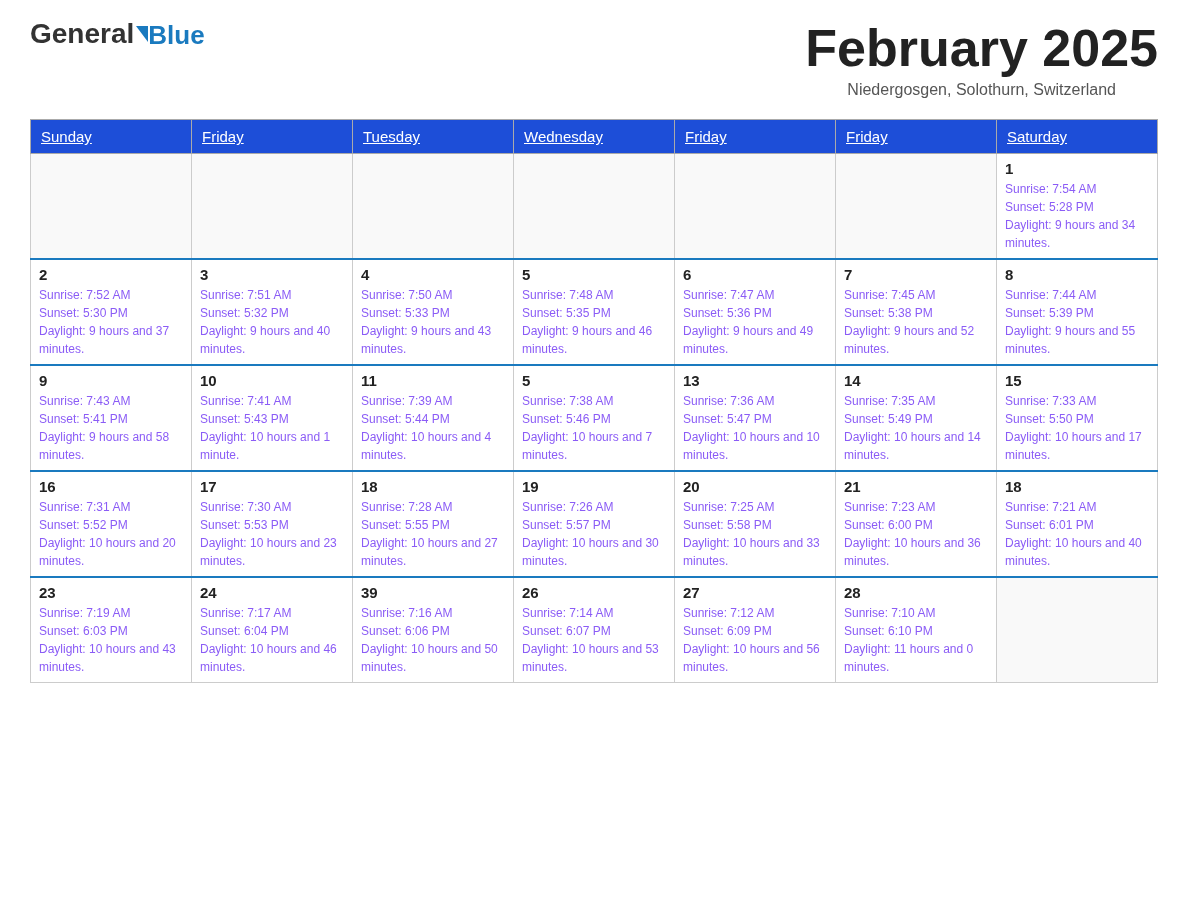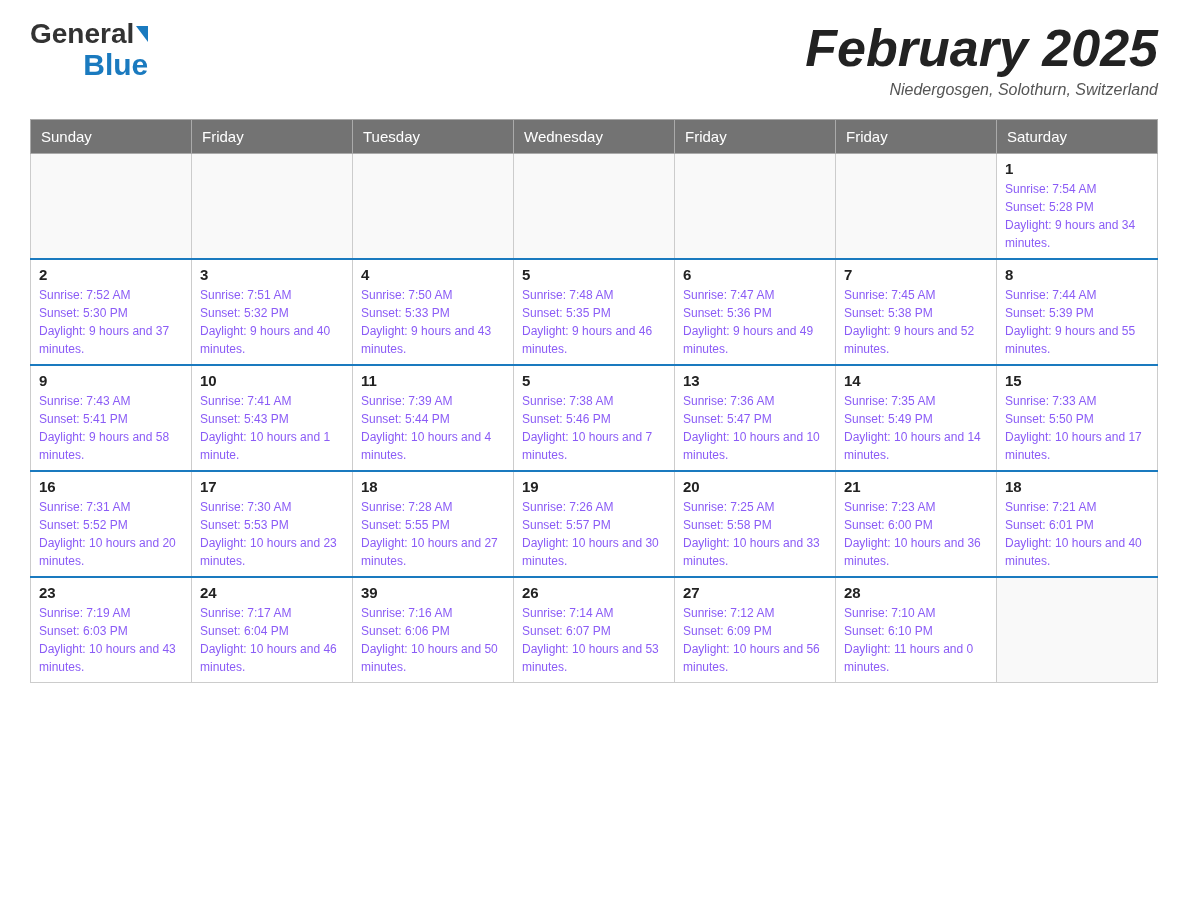--- a/index.html
+++ b/index.html
@@ -17,8 +17,8 @@
     }
     .logo {
       display: flex;
-      flex-direction: column;
-      align-items: flex-end;
+      flex-direction: row;
+      align-items: flex-start;
     }
     .logo-text {
       font-size: 28px;

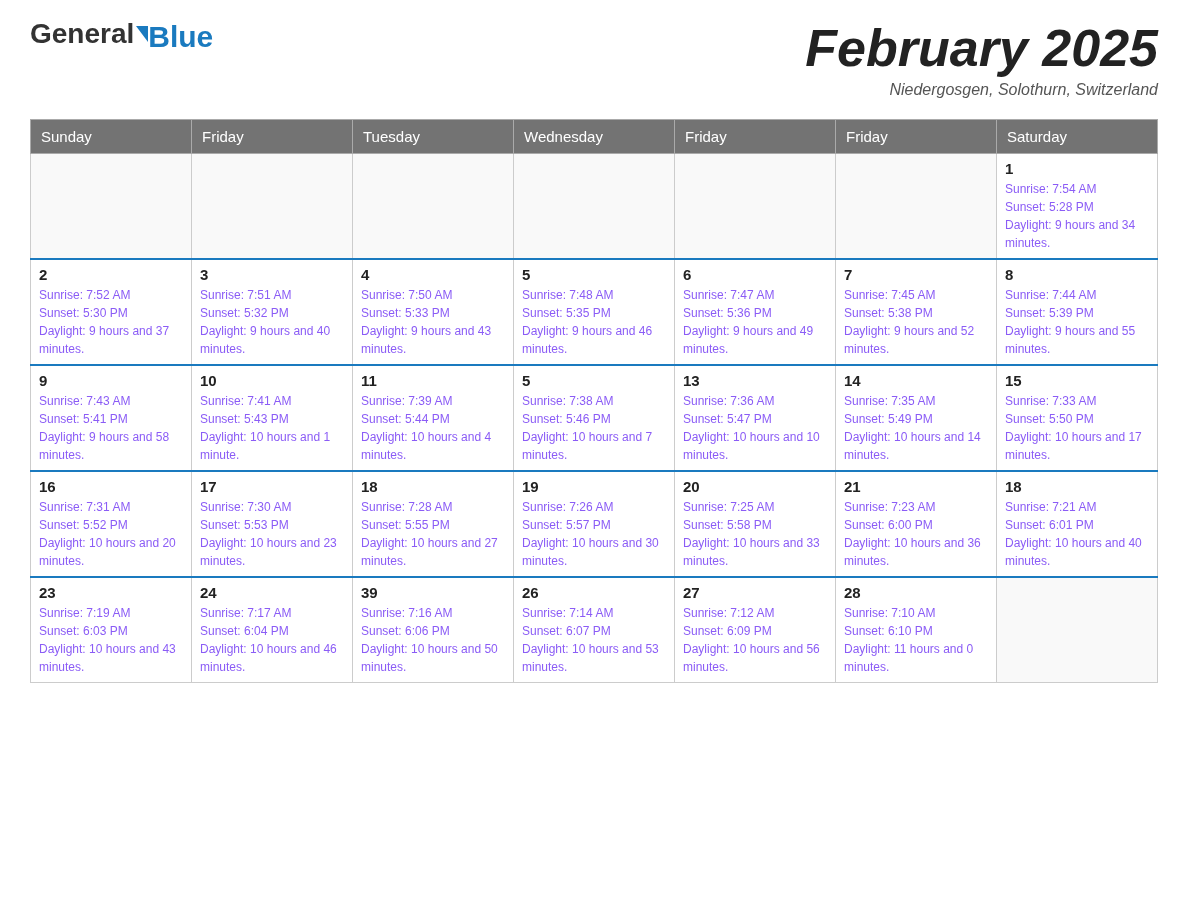--- a/index.html
+++ b/index.html
@@ -31,7 +31,7 @@
       align-items: center;
     }
     .logo-blue-line {
-      font-size: 30px;
+      font-size: 26px;
       font-weight: bold;
       color: #1a7abf;
       margin-top: 0px;

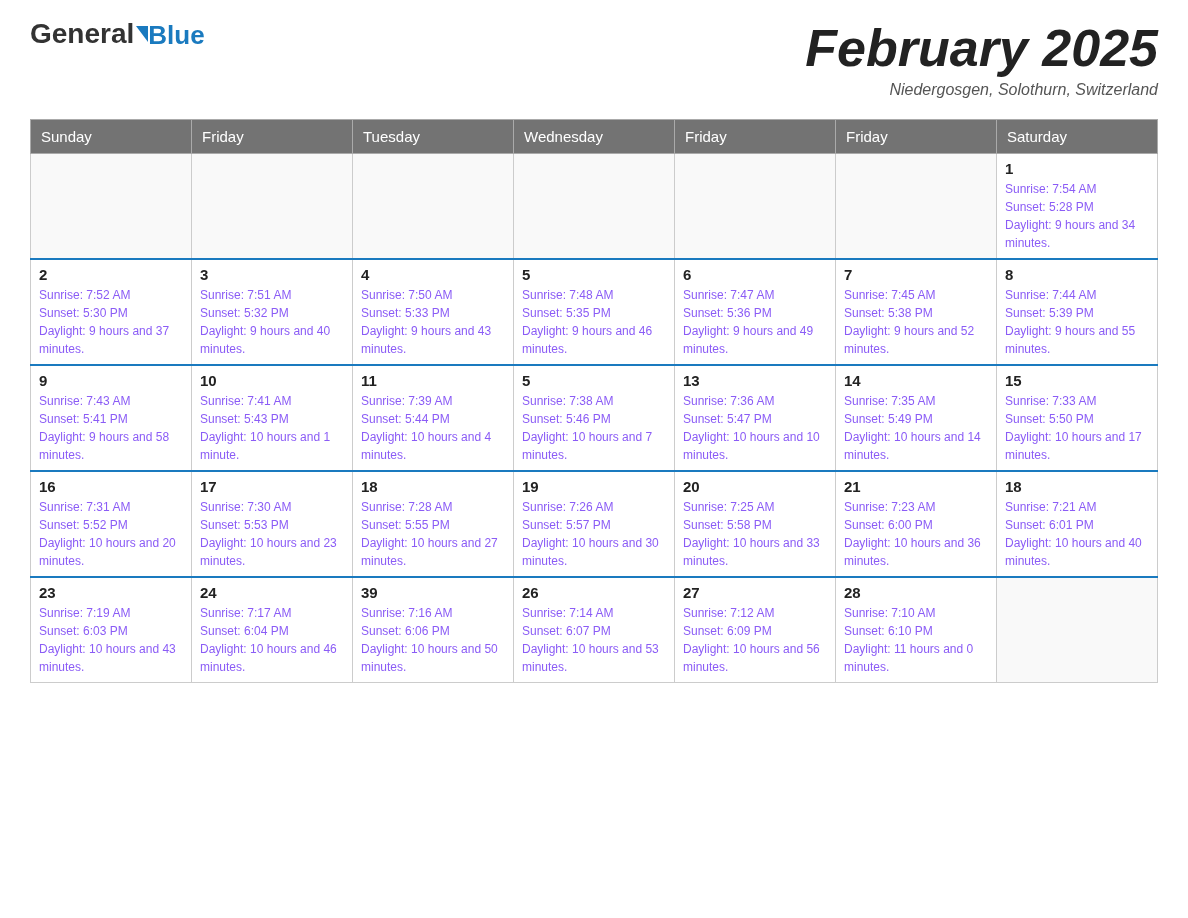--- a/index.html
+++ b/index.html
@@ -37,8 +37,7 @@
       margin-top: 0px;
     }
     .title-area {
-      text-align: right;
-      font-style: italic;
+      text-align: center;
     }
     .month-title {
       font-size: 52px;

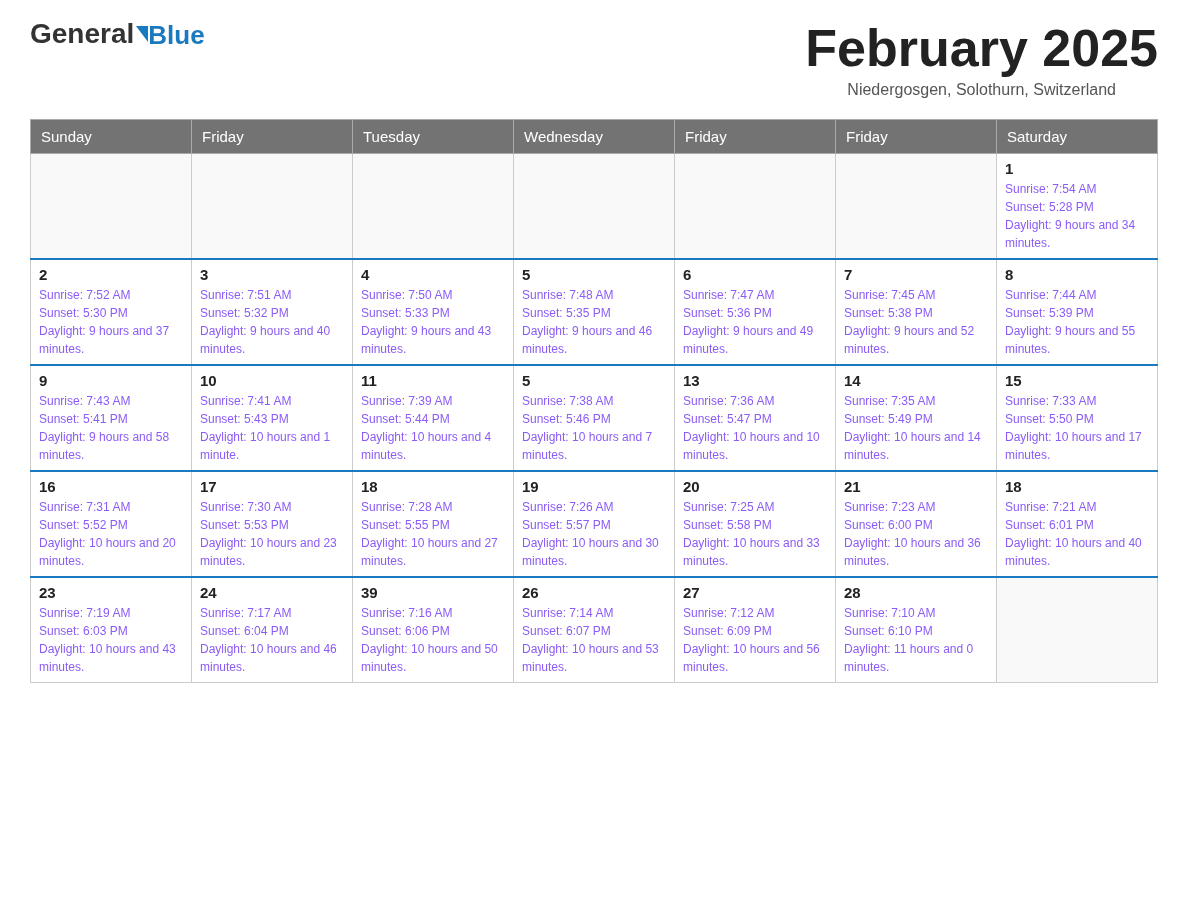--- a/index.html
+++ b/index.html
@@ -56,13 +56,14 @@
       border: 1px solid #aaa;
     }
     .calendar th {
-      background-color: #737373;
+      background-color: #1d4ed8;
       color: #fff;
       font-size: 15px;
       font-weight: normal;
       padding: 8px 10px;
       text-align: left;
       border: 1px solid #aaa;
+      text-decoration: underline;
     }
     .calendar td {
       vertical-align: top;

